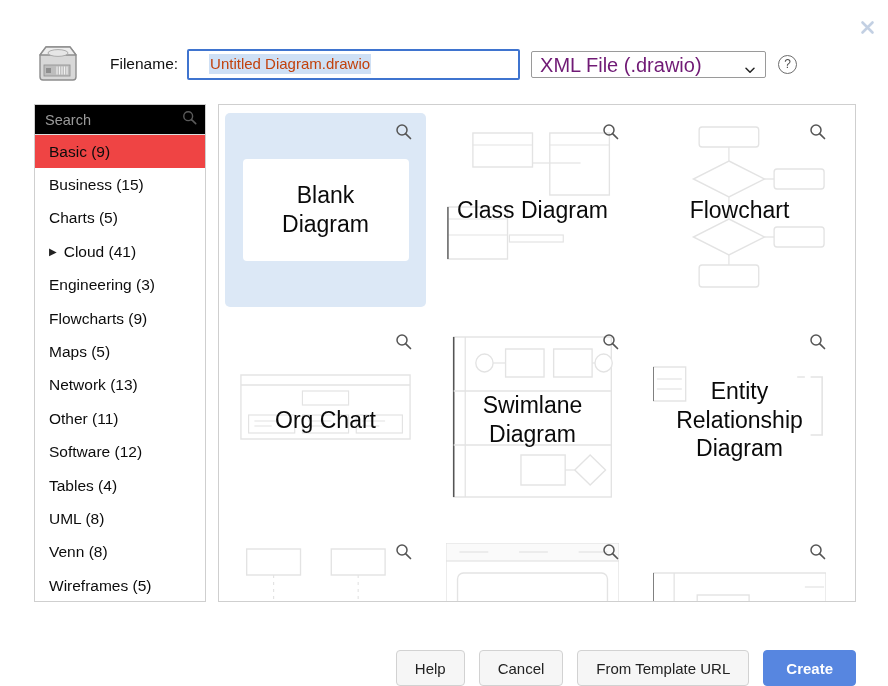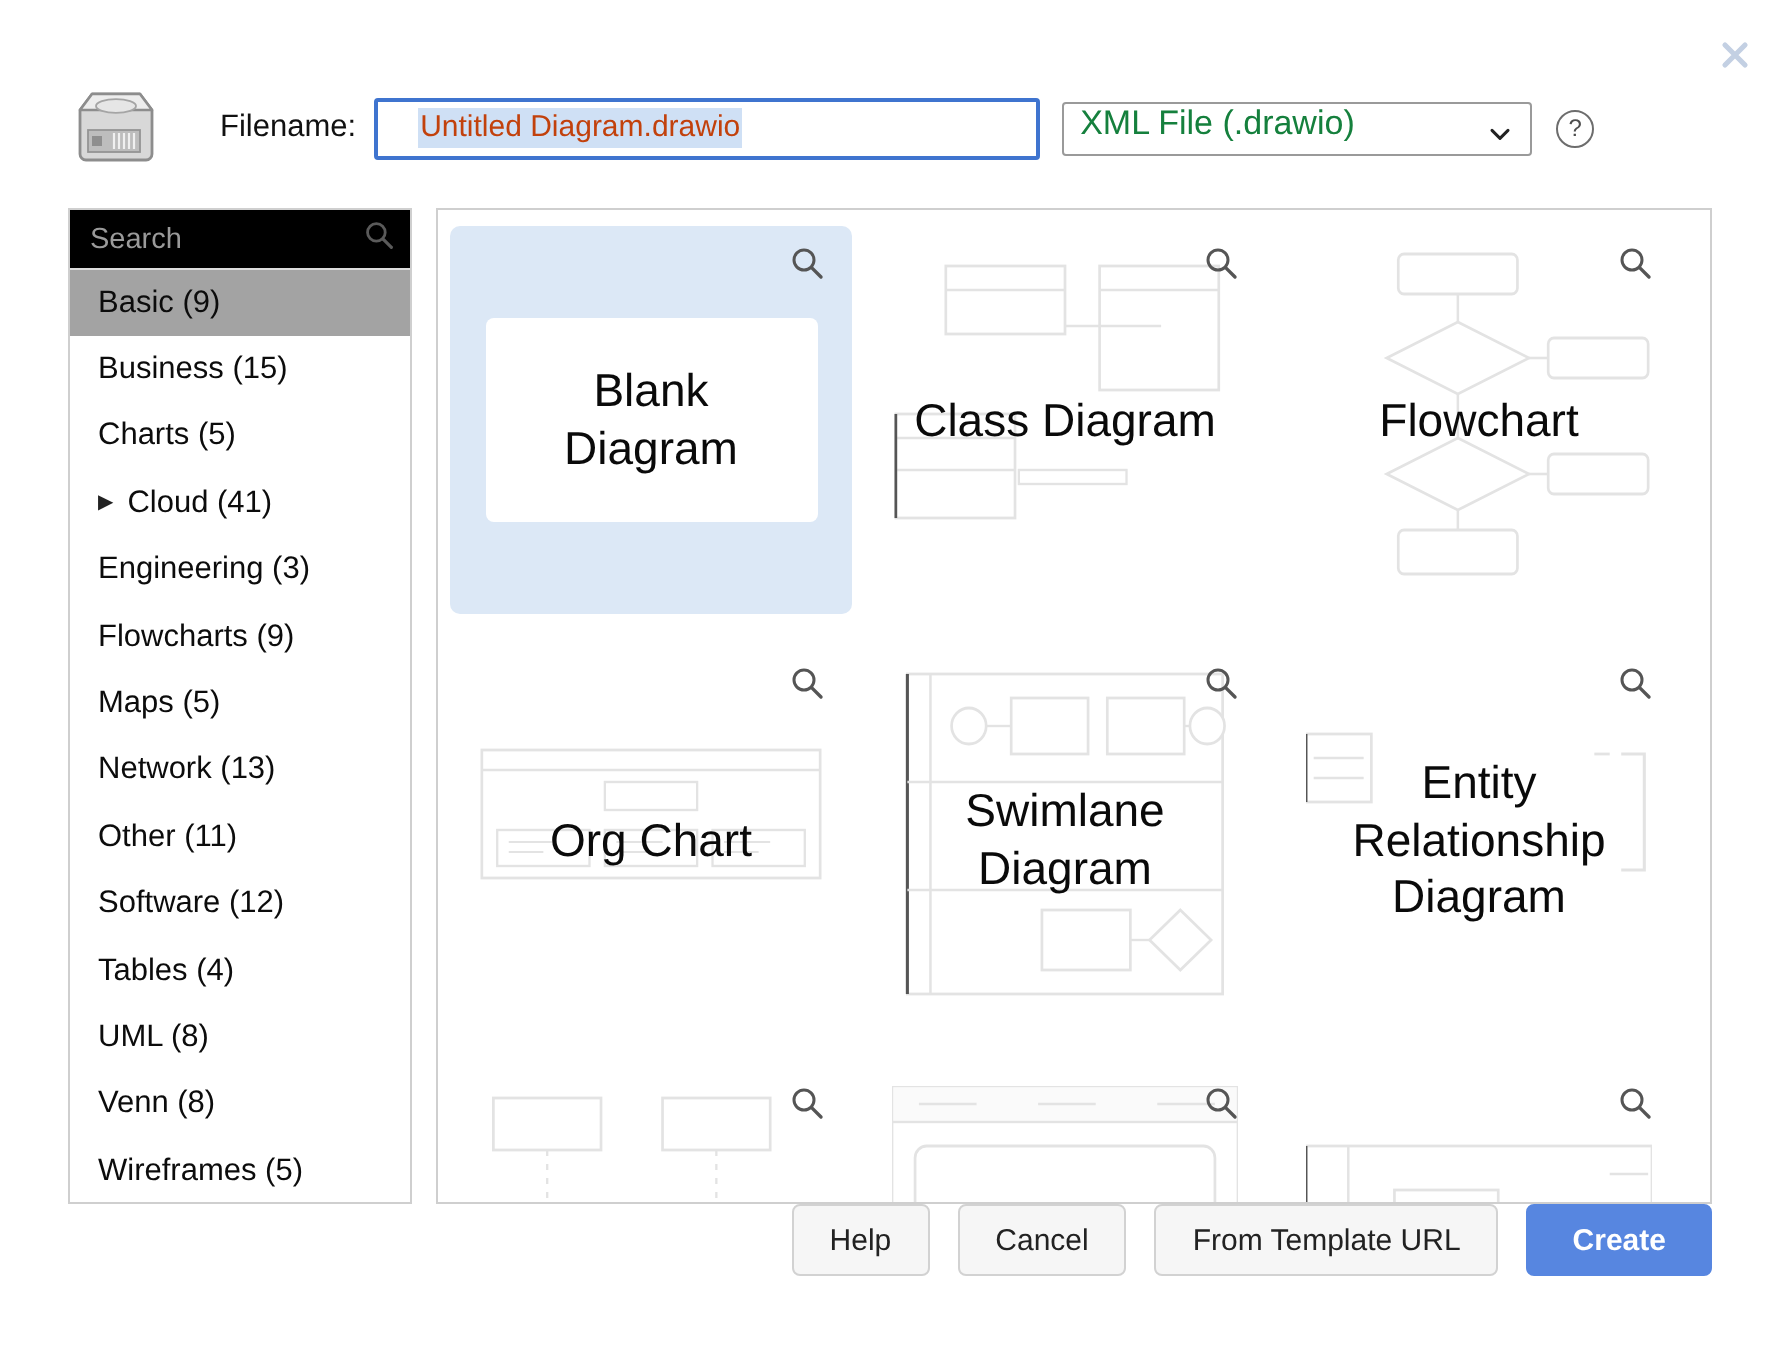--- a/index.html
+++ b/index.html
@@ -60,9 +60,9 @@
     border: 1px solid #9a9a9a;
     border-radius: 2px;
     background: #fff;
-    display: flex; align-items: flex-start;
+    display: flex; align-items: flex-end;
     padding: 0 8px;
-    font-size: 17px; color: #15803d;
+    font-size: 20px; color: #701a75;
     position: relative;
   }
   .filetype-select .chev {

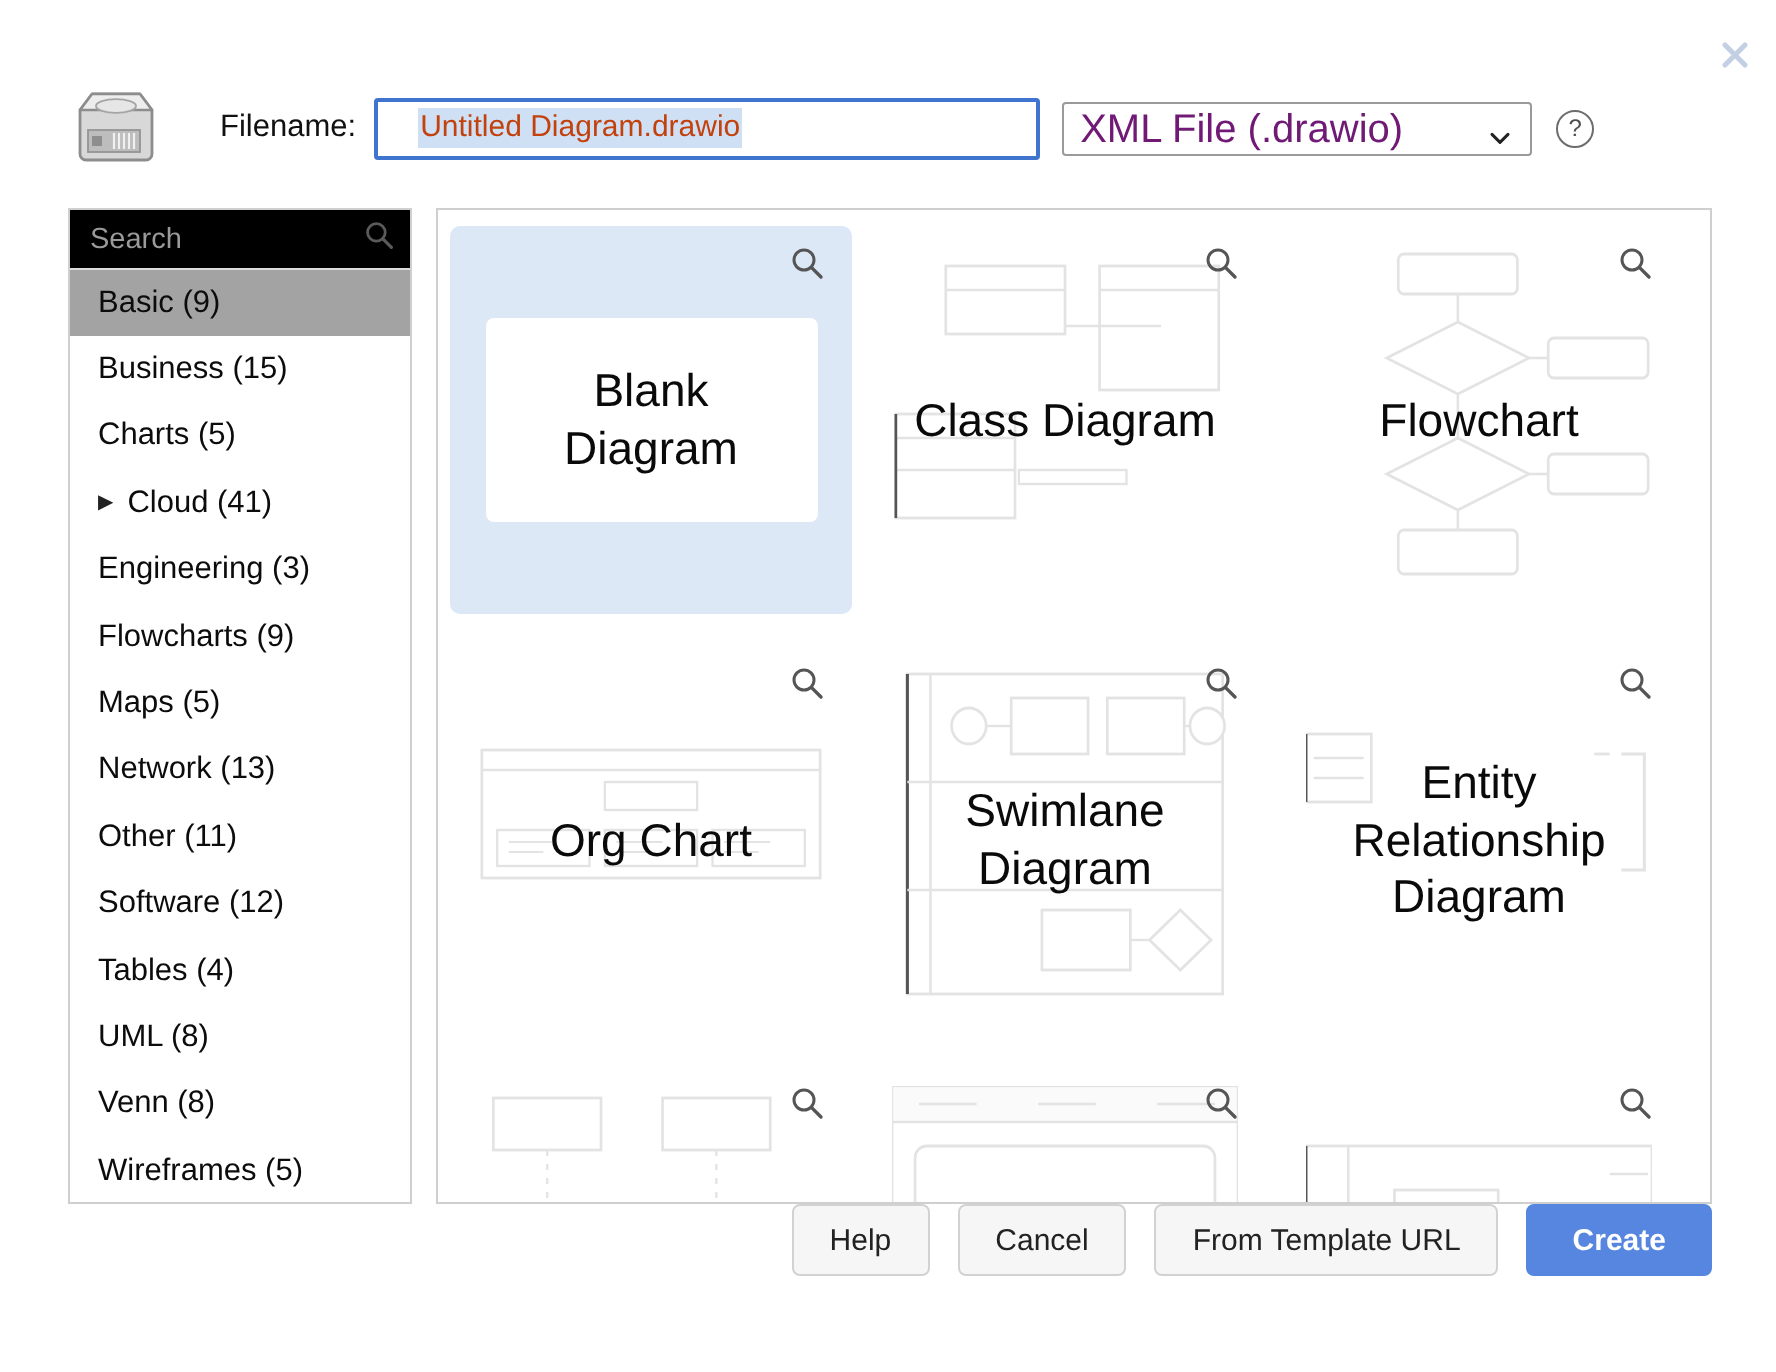--- a/index.html
+++ b/index.html
@@ -104,7 +104,7 @@
     font-size: 15.5px; color: #0c0c0c;
     cursor: pointer; white-space: nowrap;
   }
-  .cat-item.selected { background: #a3a3a3; }
+  .cat-item.selected { background: #ef4444; }
   .cat-arrow {
     display: inline-block;
     margin-right: 7px;

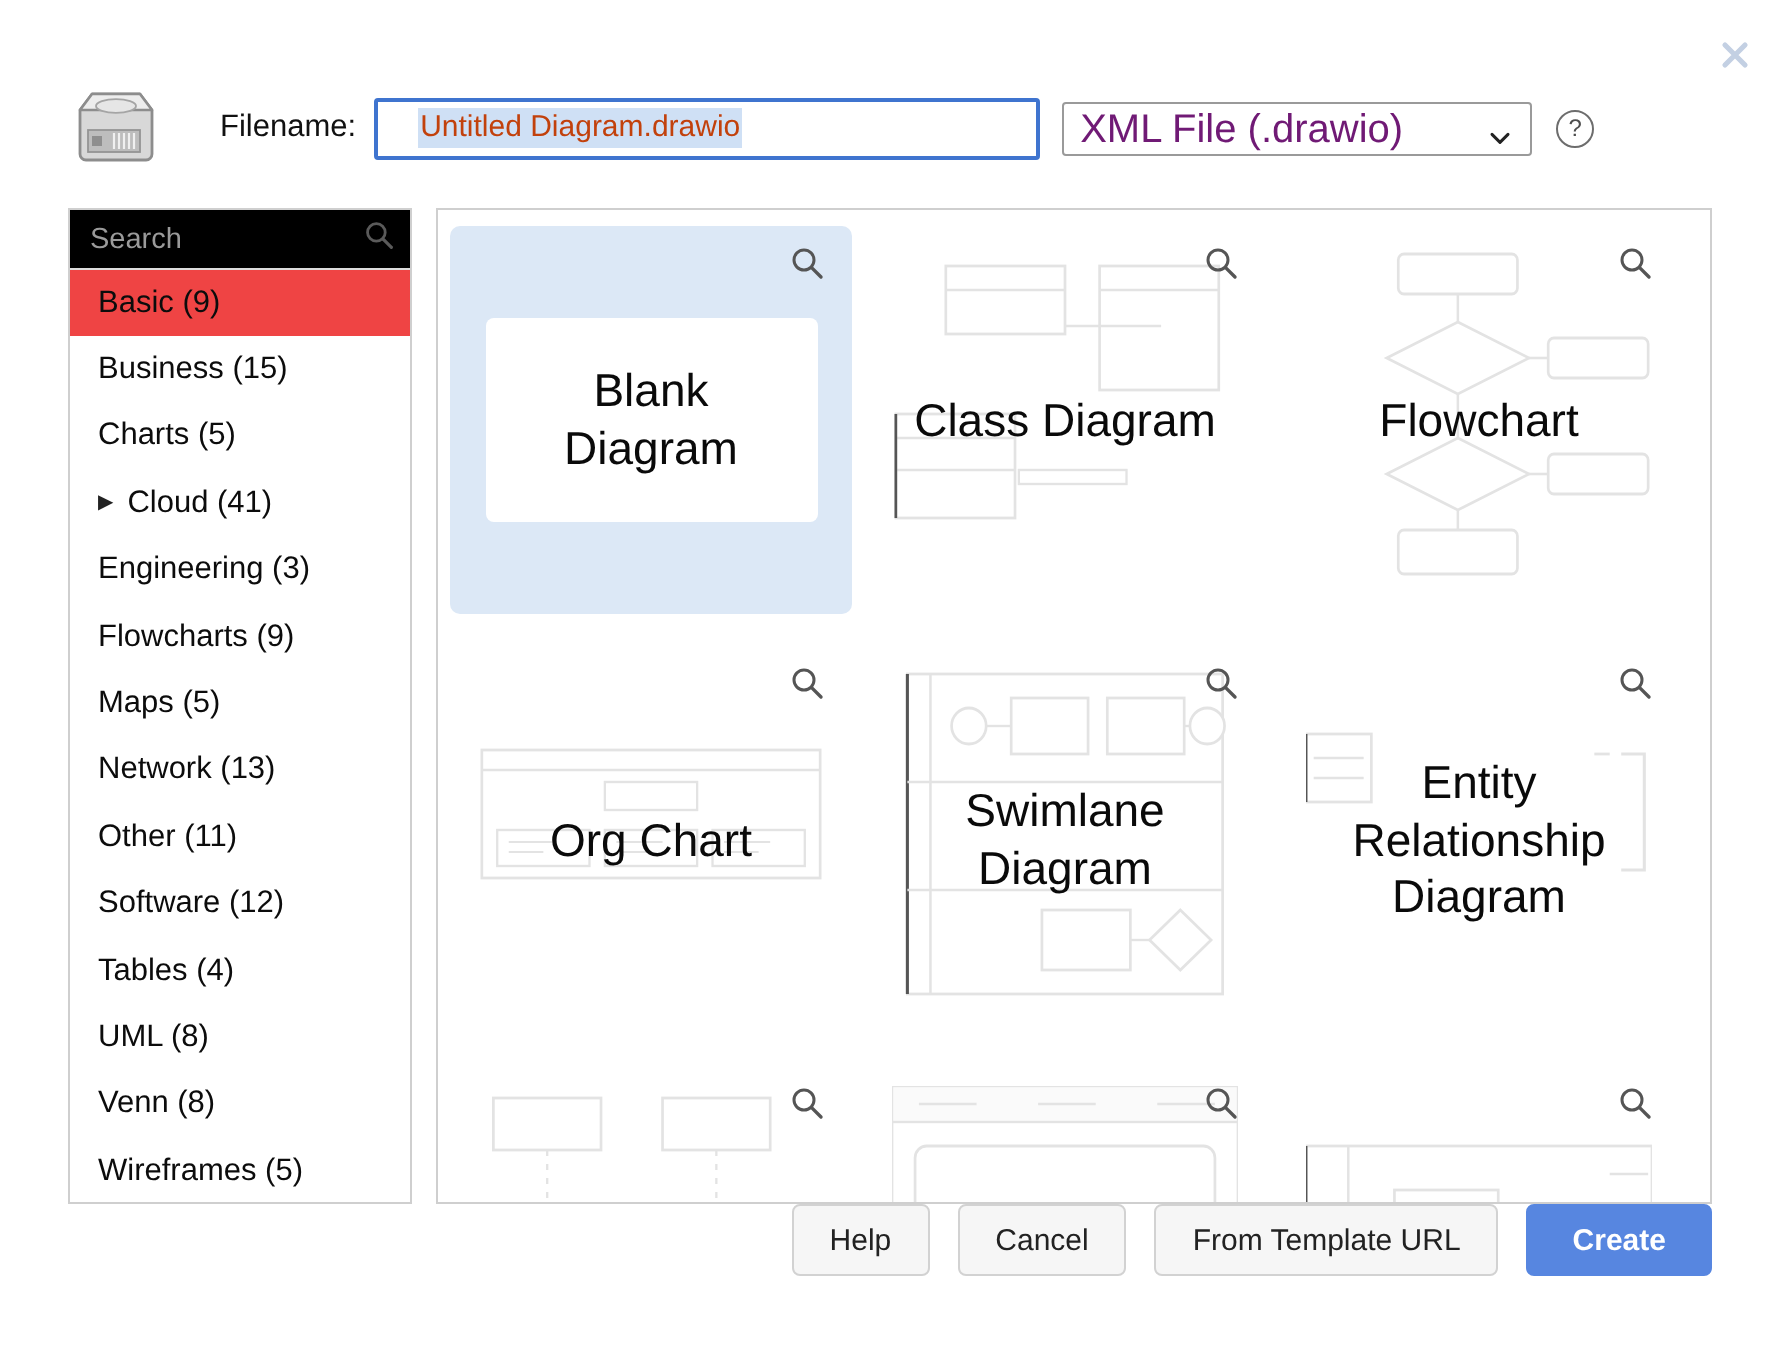--- a/index.html
+++ b/index.html
@@ -164,7 +164,7 @@
   .footer {
     position: absolute; left: 0; bottom: 0;
     width: 888px; height: 84px;
-    display: flex; align-items: flex-start; justify-content: flex-end;
+    display: flex; align-items: flex-end; justify-content: flex-end;
     padding-right: 32px;
   }
   .btn {

